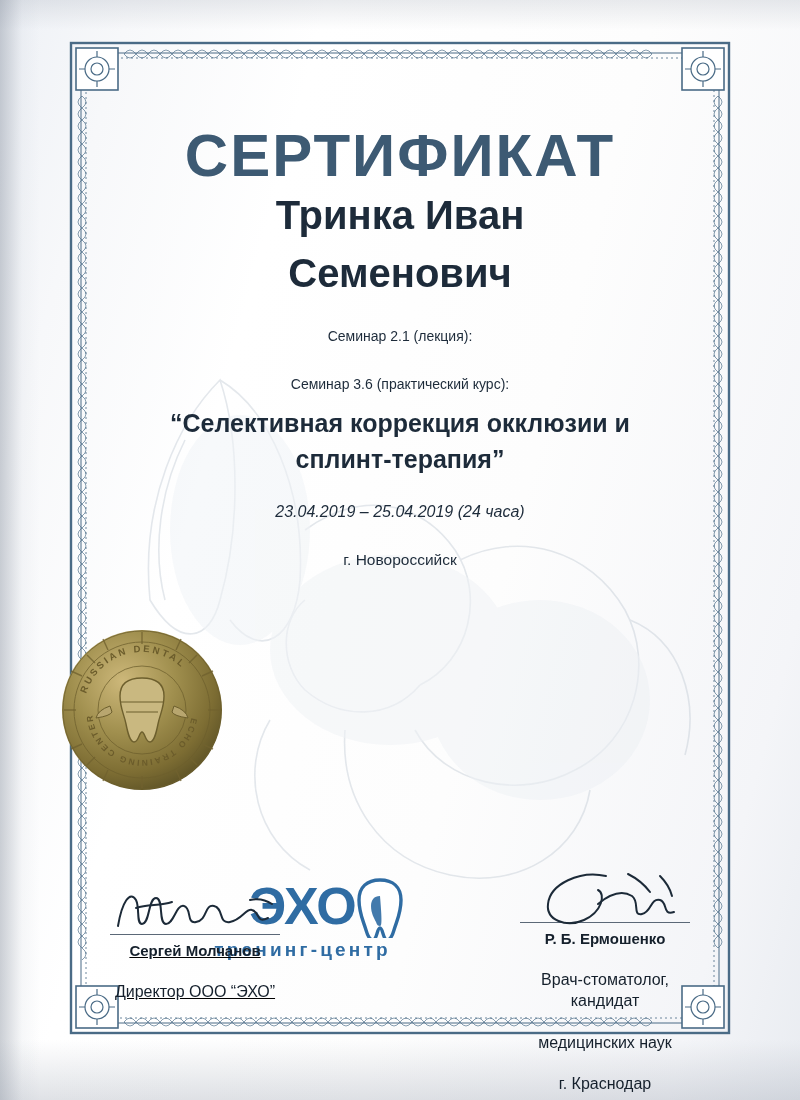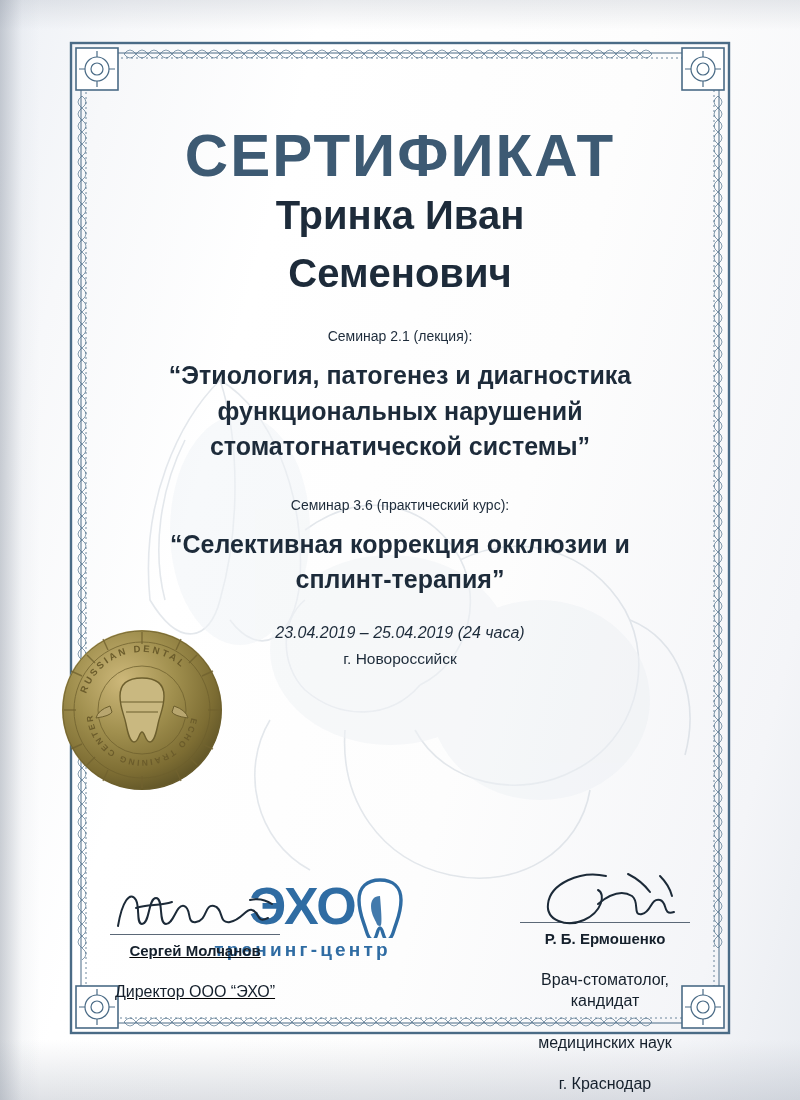--- a/index.html
+++ b/index.html
@@ -287,11 +287,6 @@
     </div>
 
     <div class="seminar-label">Семинар 2.1 (лекция):</div>
-    <div class="seminar-title">
-      <div>“Этиология, патогенез и диагностика</div>
-      <div>функциональных нарушений</div>
-      <div>стоматогнатической системы”</div>
-    </div>
 
     <div class="seminar-label second">Семинар 3.6 (практический курс):</div>
     <div class="seminar-title">

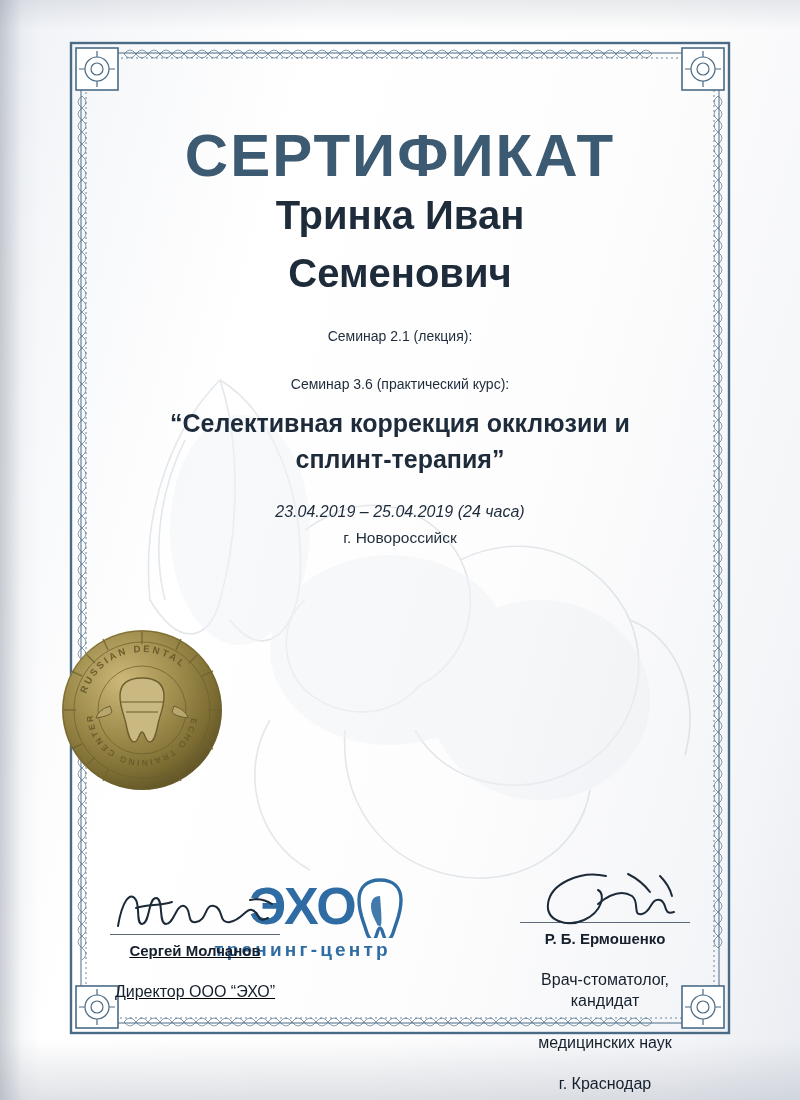--- a/index.html
+++ b/index.html
@@ -121,7 +121,7 @@
   }
 
   .city {
-    margin-top: 8px;
+    margin-top: 30px;
     font-size: 15.5px;
     color: #1d2b3a;
   }

